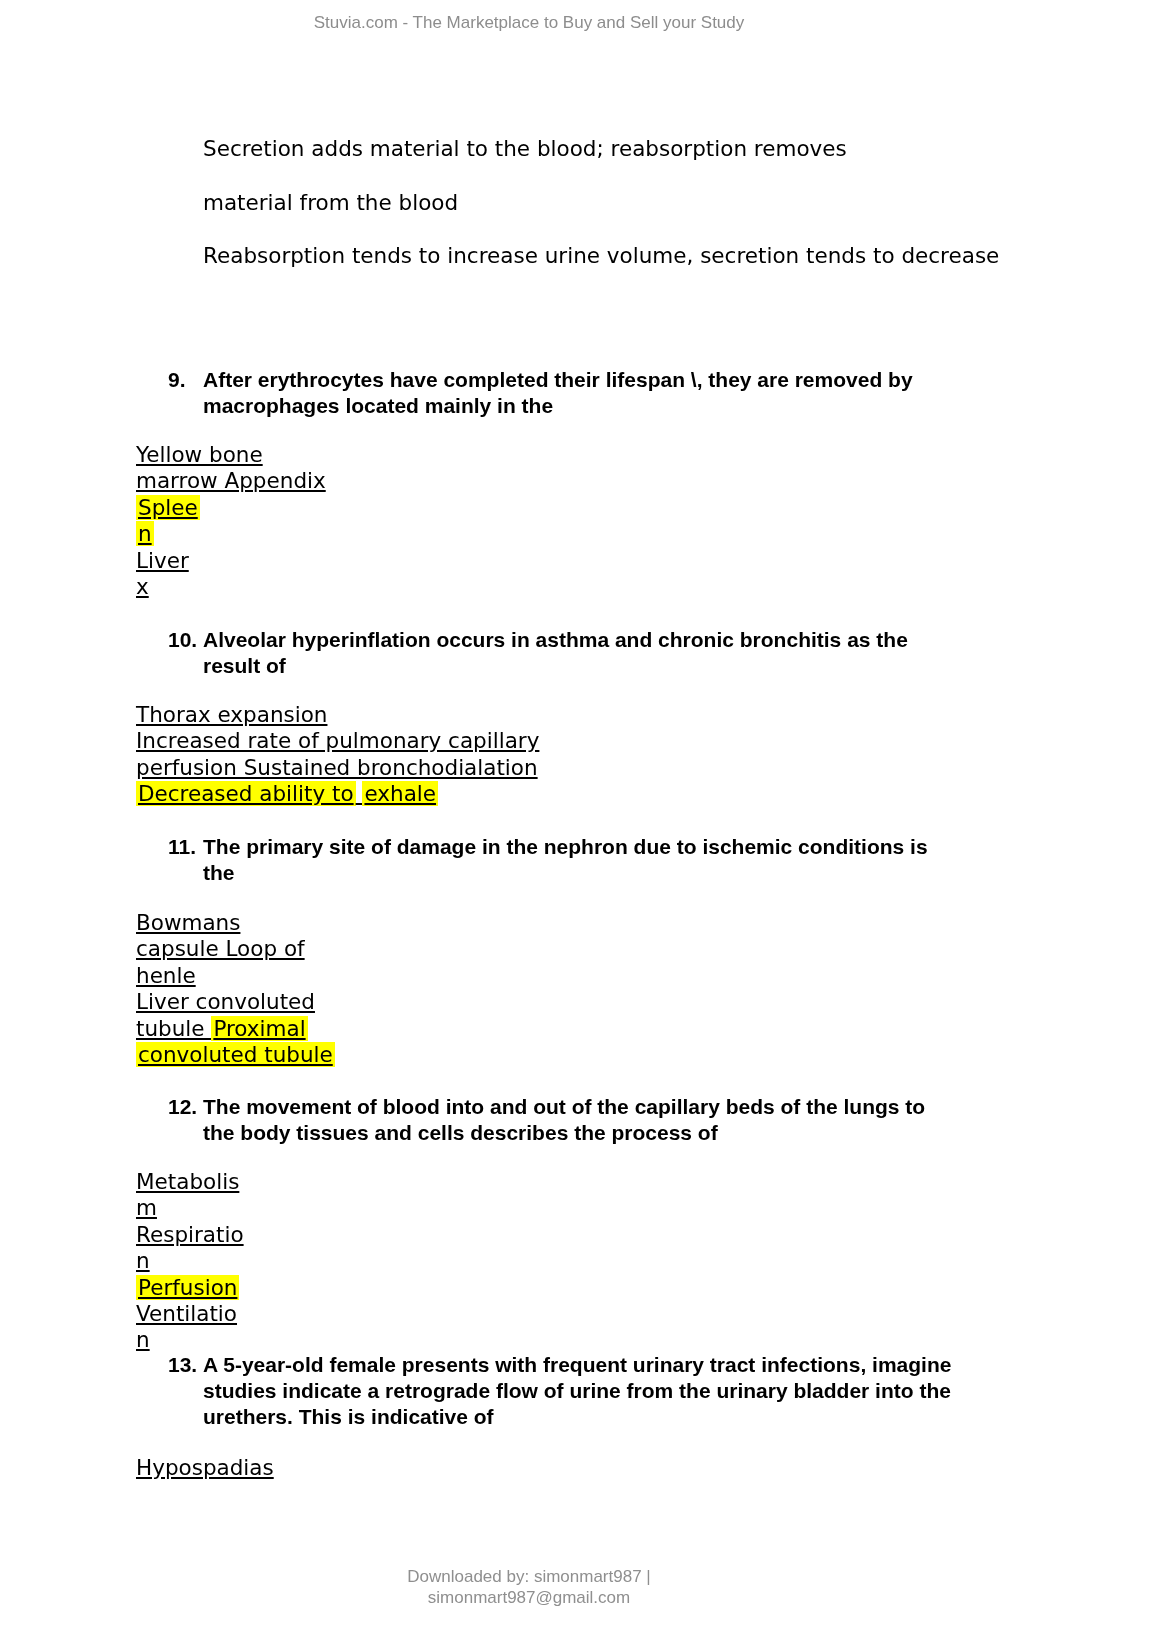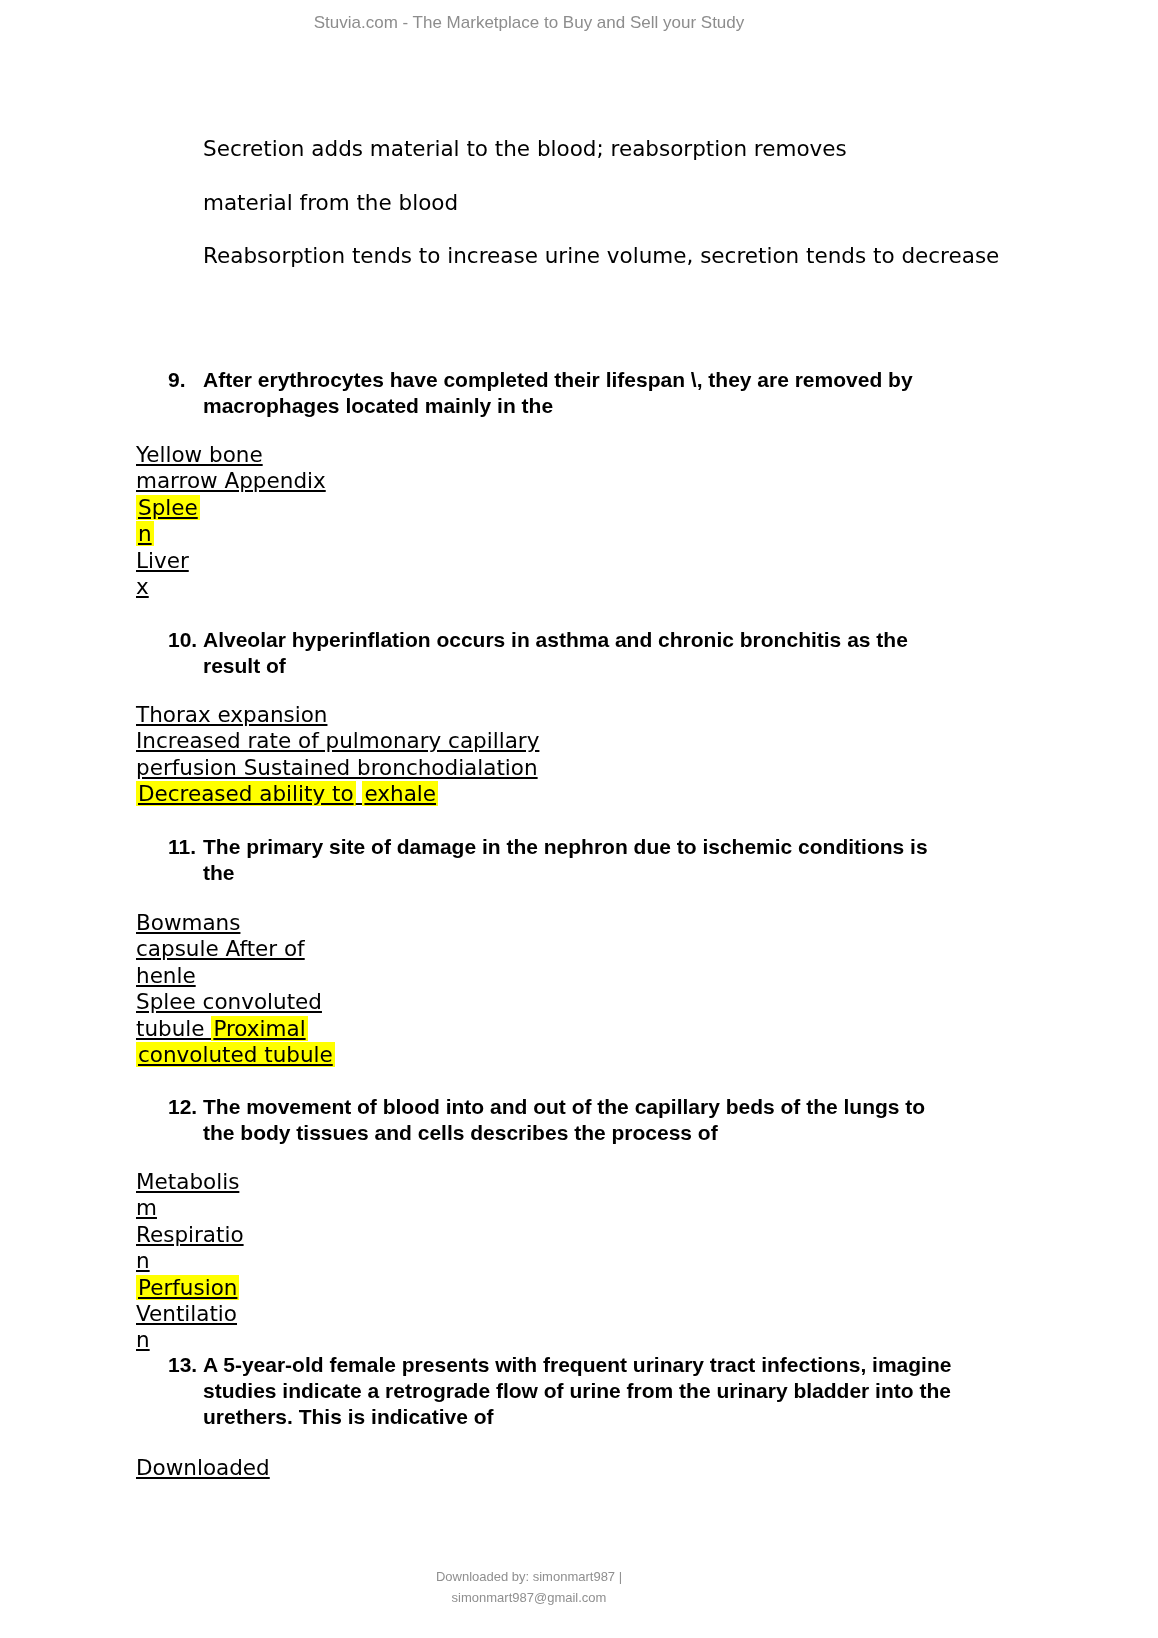--- a/index.html
+++ b/index.html
@@ -92,7 +92,7 @@
       </div>
       <div class="ablock apos-2">
         <div class="aline"><span>Bowmans</span></div>
-        <div class="aline"><span>capsule After of</span></div>
+        <div class="aline"><span>capsule Loop of</span></div>
         <div class="aline"><span>henle</span></div>
         <div class="aline"><span>Splee convoluted</span></div>
         <div class="aline"><span>tubule </span><span class="hl">Proximal</span></div>

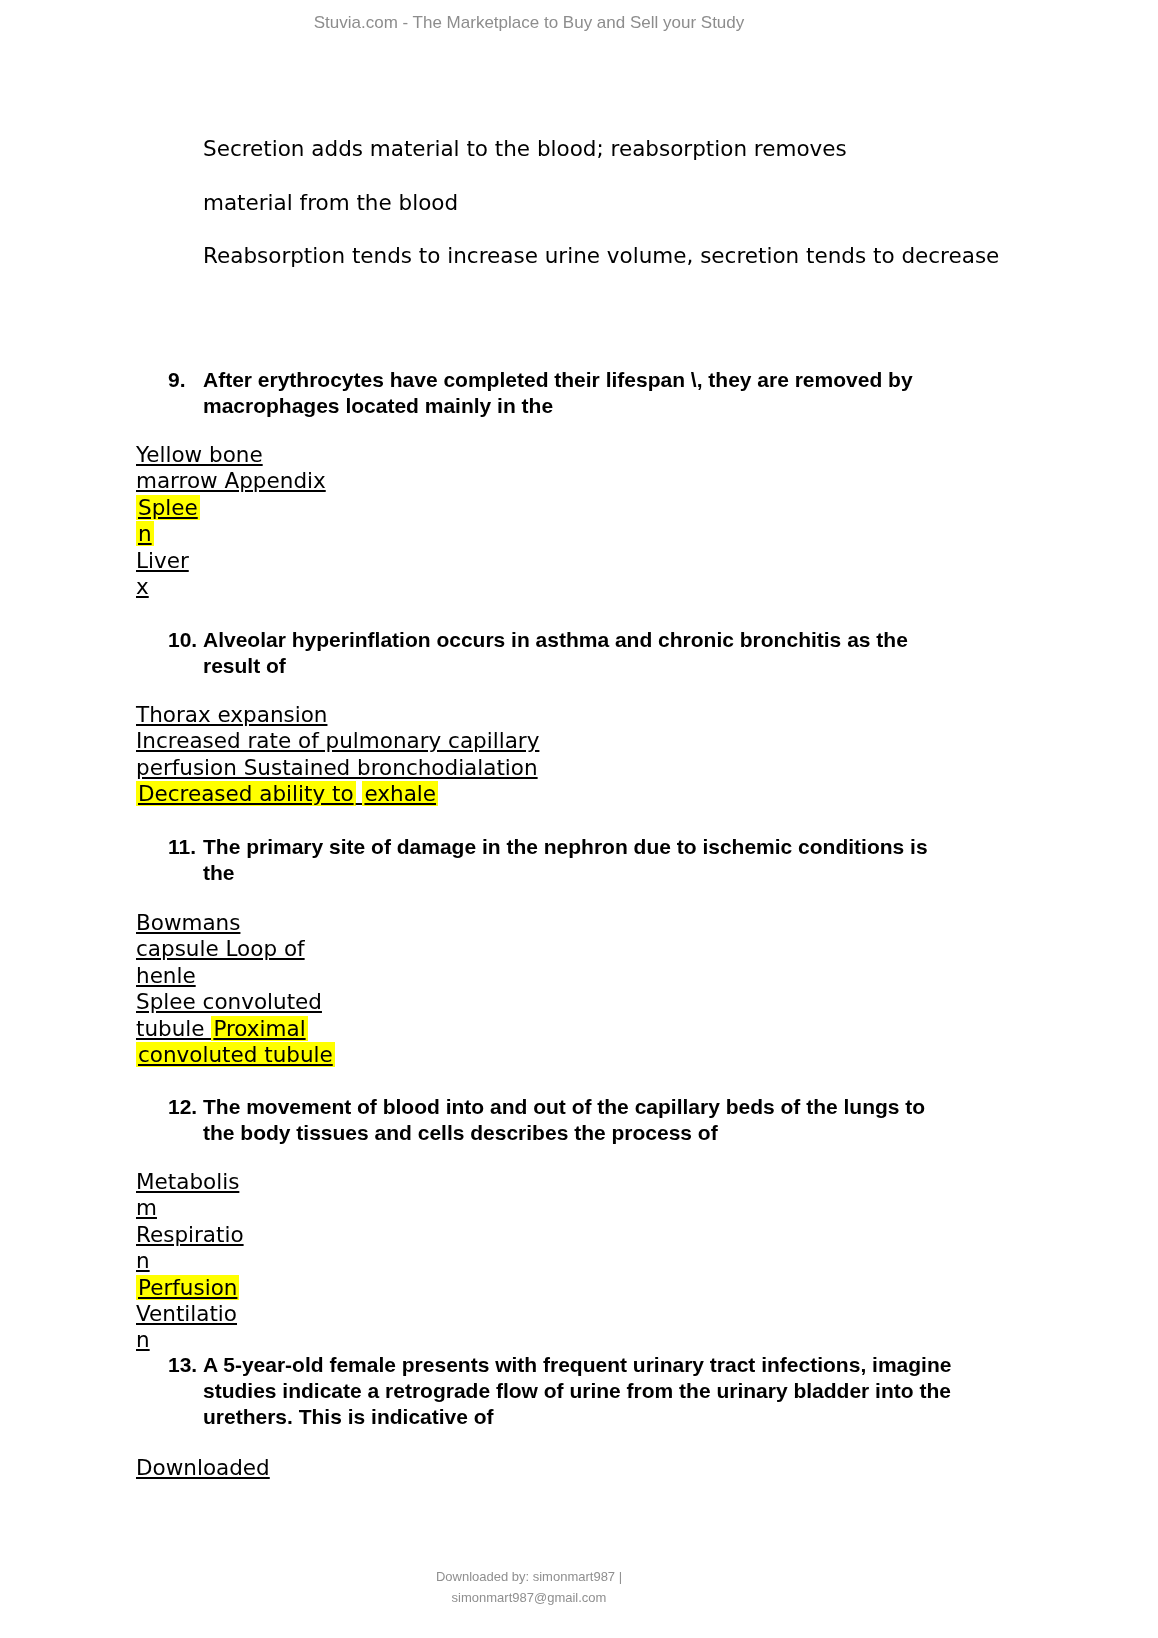--- a/index.html
+++ b/index.html
@@ -94,7 +94,7 @@
         <div class="aline"><span>Bowmans</span></div>
         <div class="aline"><span>capsule Loop of</span></div>
         <div class="aline"><span>henle</span></div>
-        <div class="aline"><span>Splee convoluted</span></div>
+        <div class="aline"><span>Liver convoluted</span></div>
         <div class="aline"><span>tubule </span><span class="hl">Proximal</span></div>
         <div class="aline"><span class="hl">convoluted tubule</span></div>
       </div>

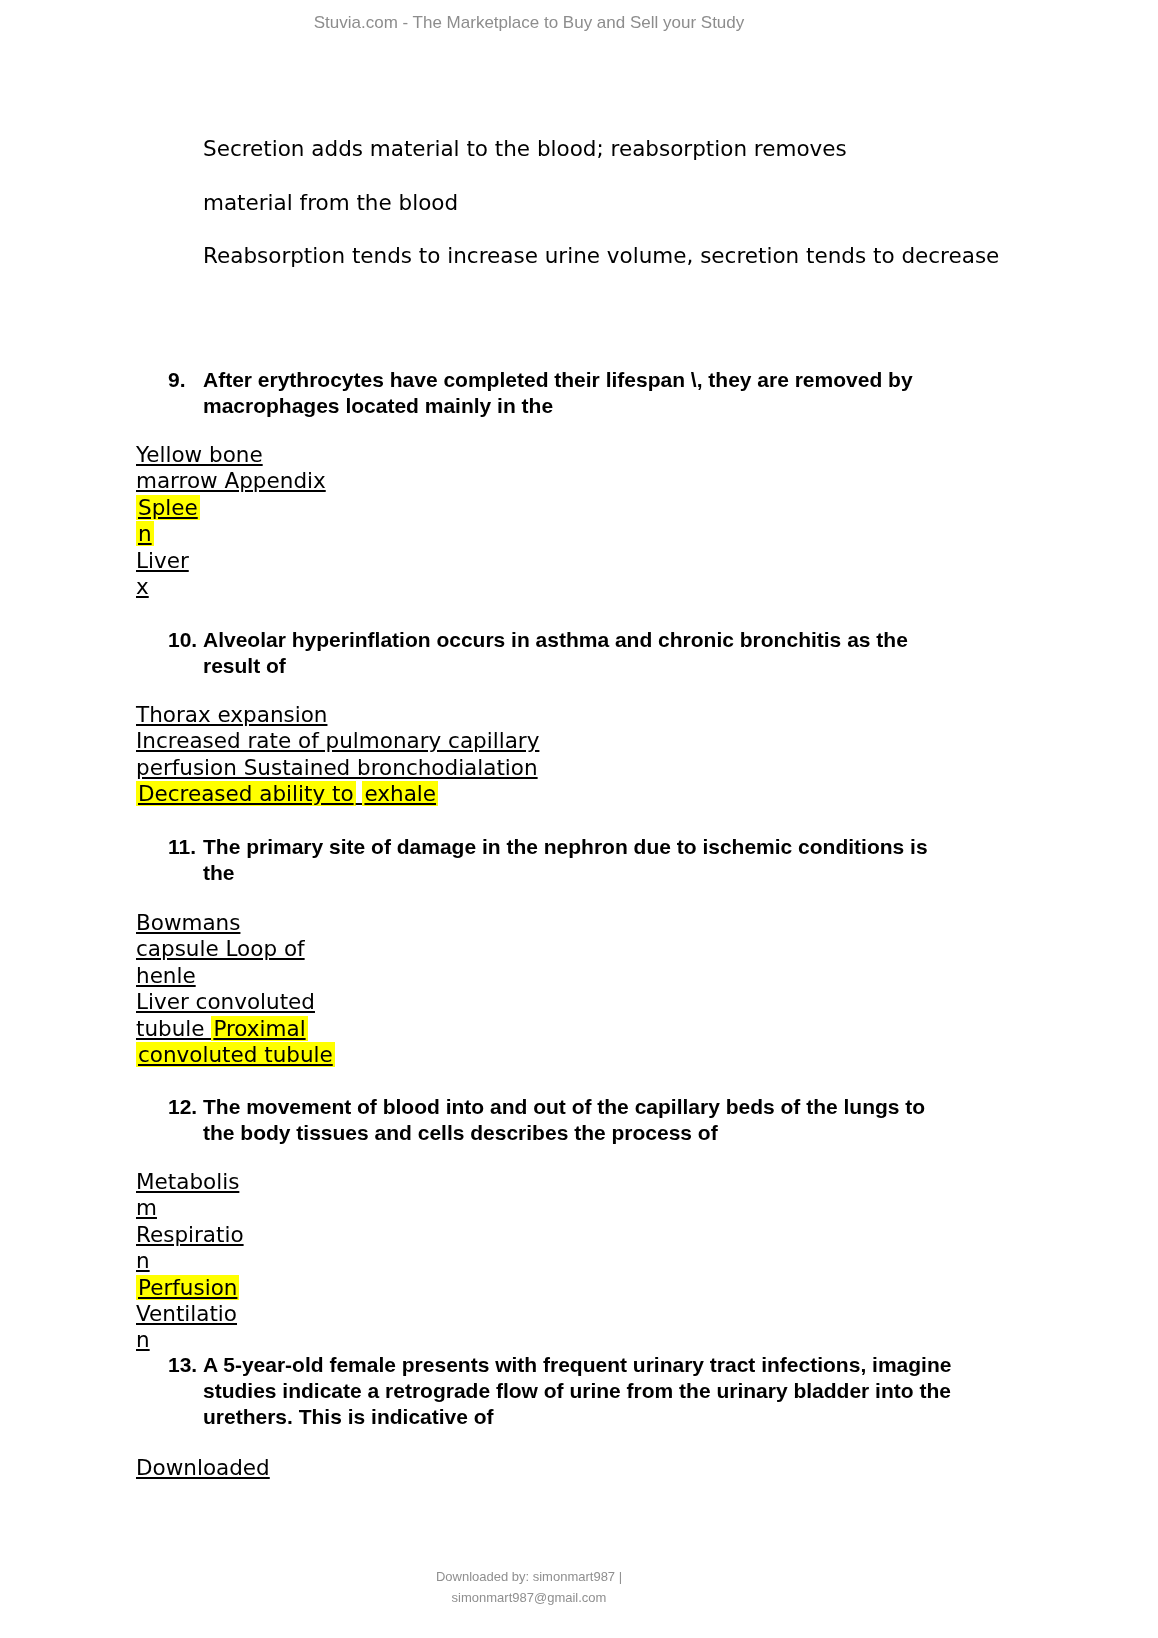--- a/index.html
+++ b/index.html
@@ -123,7 +123,7 @@
         </div>
       </div>
       <div class="ablock apos-4">
-        <div class="aline"><span>Downloaded</span></div>
+        <div class="aline"><span>Hypospadias</span></div>
       </div>
     </div>
 

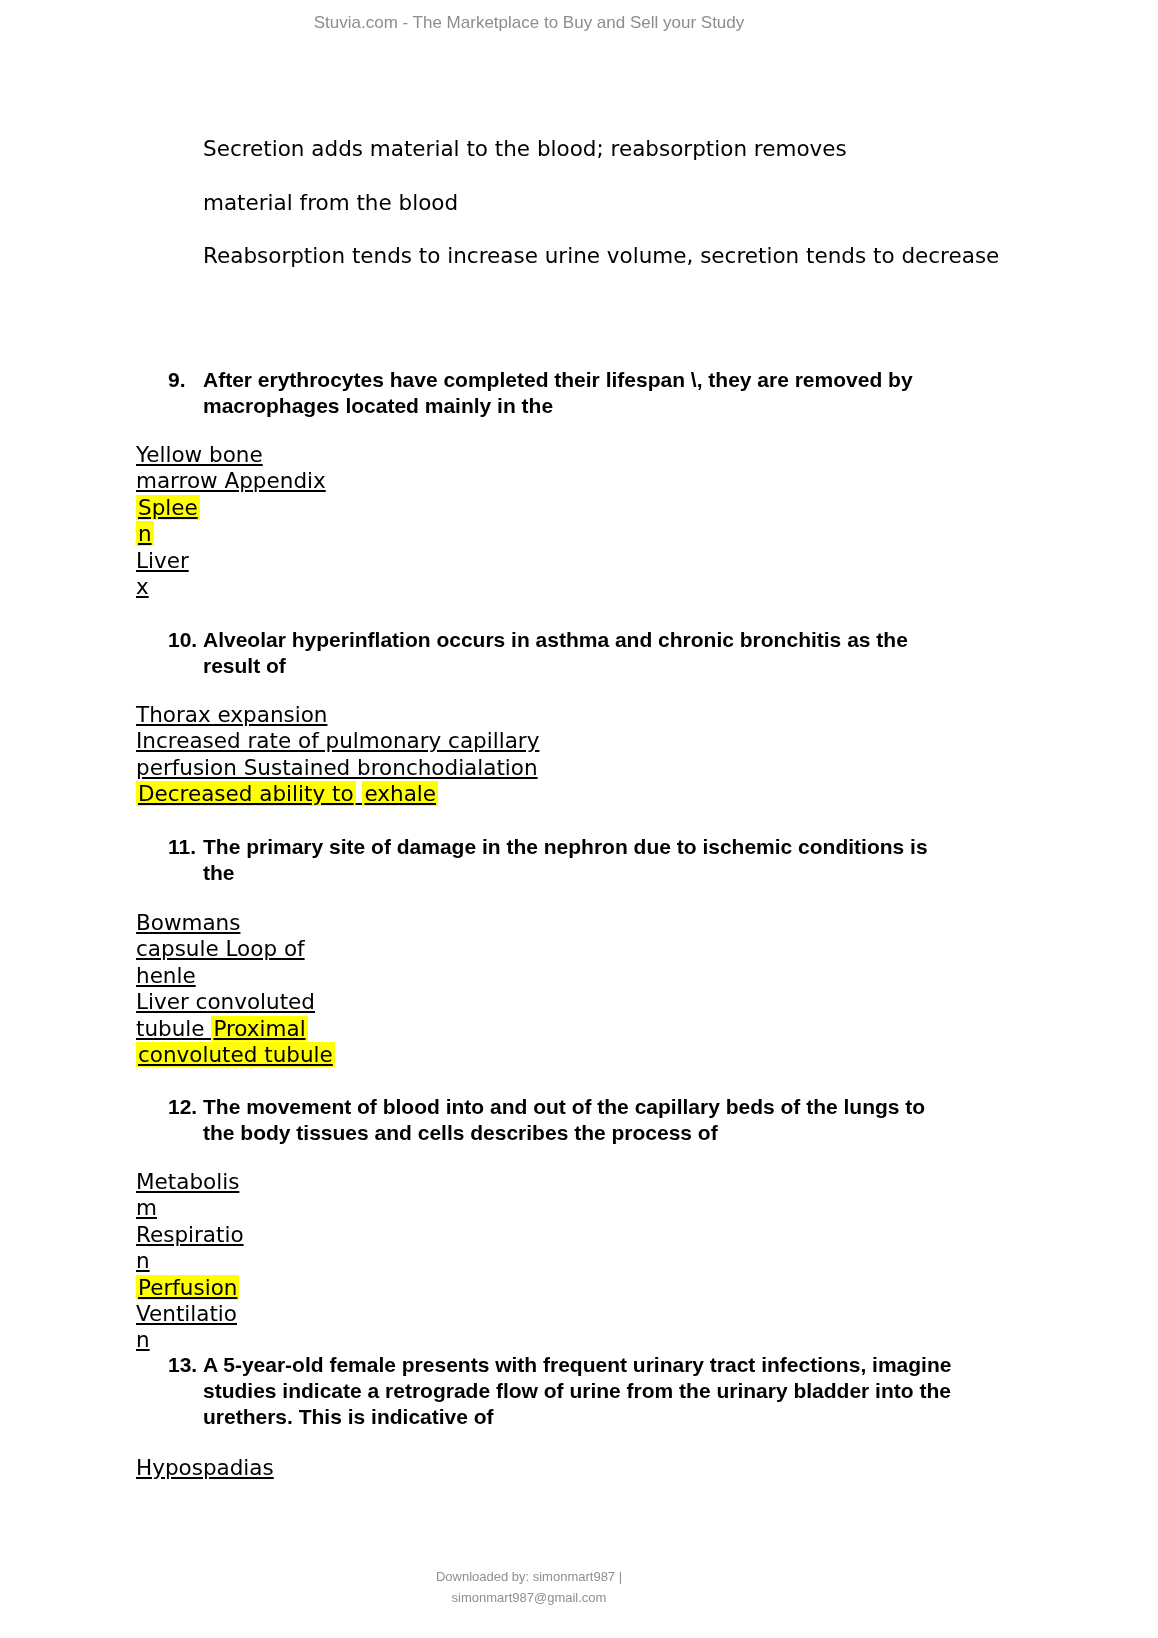--- a/index.html
+++ b/index.html
@@ -32,7 +32,7 @@
     position:absolute;top:1566px;left:0;right:0;
     text-align:center;
     font-family:"Liberation Sans",sans-serif;
-    font-size:13px;line-height:21px;color:#8f8f8f;
+    font-size:17px;line-height:21px;color:#8f8f8f;
   }
   
   .qpos-0{top:367px}  .apos-0{top:442px}

